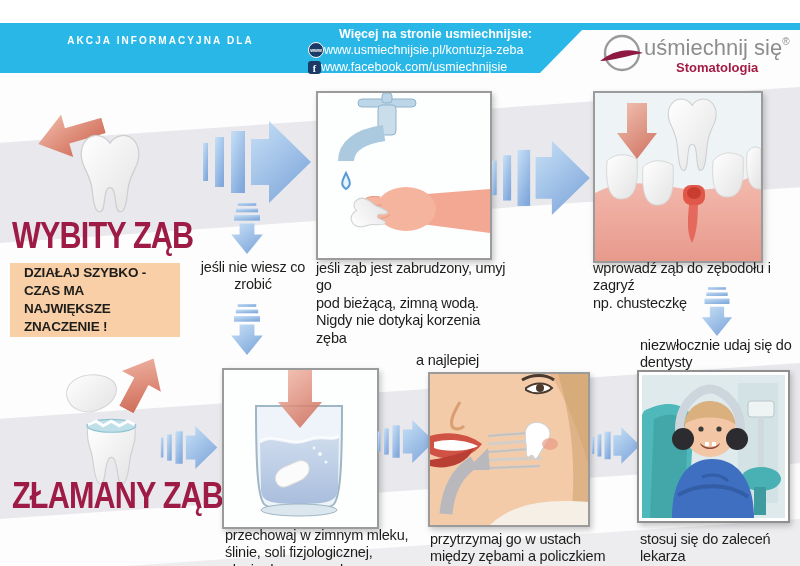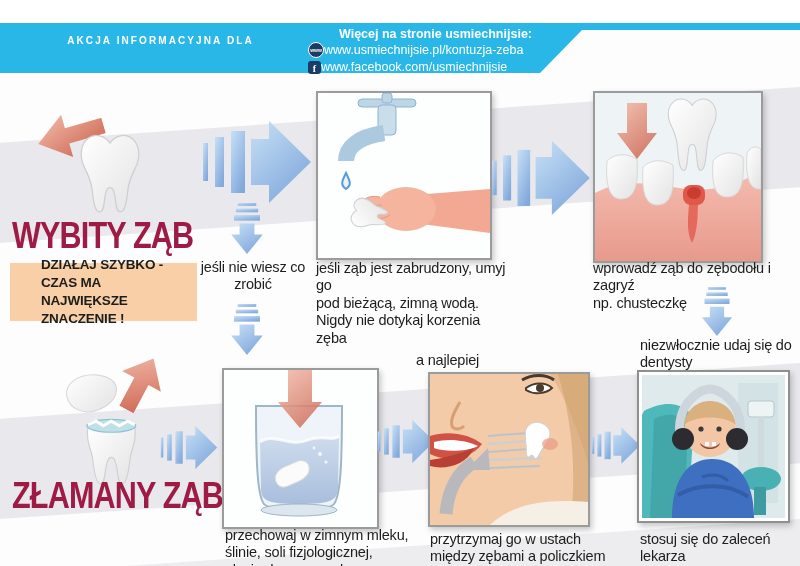--- a/index.html
+++ b/index.html
@@ -104,6 +104,14 @@
     </div>
   </div>
 
+  <div class="logo">
+    <svg width="46" height="46" viewBox="0 0 46 46">
+      <circle cx="24" cy="22" r="17" fill="none" stroke="#9a9a9a" stroke-width="2.4"></circle>
+      <path d="M2 30 C14 20 30 16 45 22 C32 24 14 30 2 30 Z" fill="#8e1a43"></path>
+    </svg>
+    <div class="logo-name"><span>uśmiechnij się</span><span class="logo-reg">®</span></div>
+    <div class="logo-sub">Stomatologia</div>
+  </div>
 
   <div class="flow" style="left:35px;top:86px;width:120px;height:115px;">
     <svg width="70" height="48" viewBox="0 0 70 48" style="position:absolute;left:0;top:2px;transform:rotate(-16deg);">

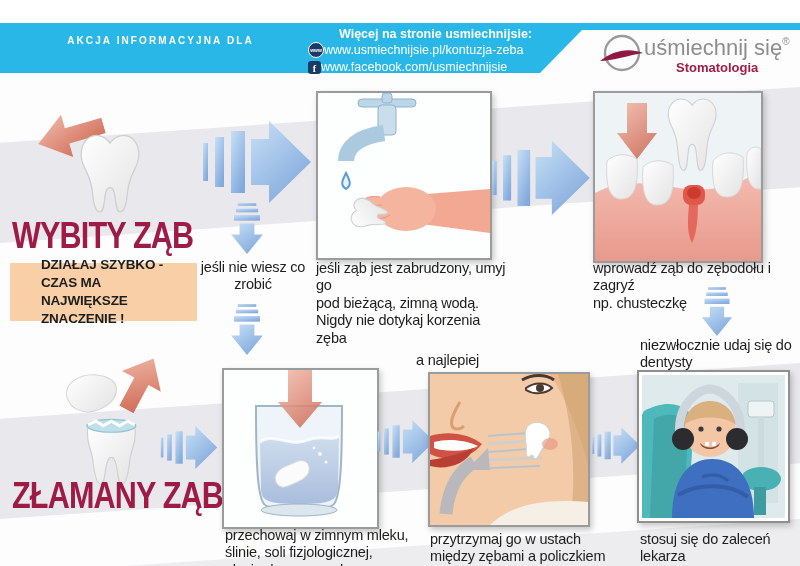--- a/index.html
+++ b/index.html
@@ -38,8 +38,8 @@
   .caption{position:absolute;font-size:14.5px;font-weight:normal;color:#1d1d1b;
     line-height:1.2;letter-spacing:-0.2px;white-space:pre-line;}
   .caption.center{text-align:center;}
-  .warnbox{position:absolute;left:10px;top:240px;width:170px;height:58px;background:#f8cfa6;
-    display:flex;align-items:center;padding-left:17px;}
+  .warnbox{position:absolute;left:10px;top:240px;width:170px;height:74px;background:#f8cfa6;
+    display:flex;align-items:center;}
   .warnbox .wtext{font-size:13.5px;font-weight:bold;color:#1d1d1b;line-height:1.35;
     padding:0 10px 0 14px;white-space:pre-line;letter-spacing:-0.2px;}
   

